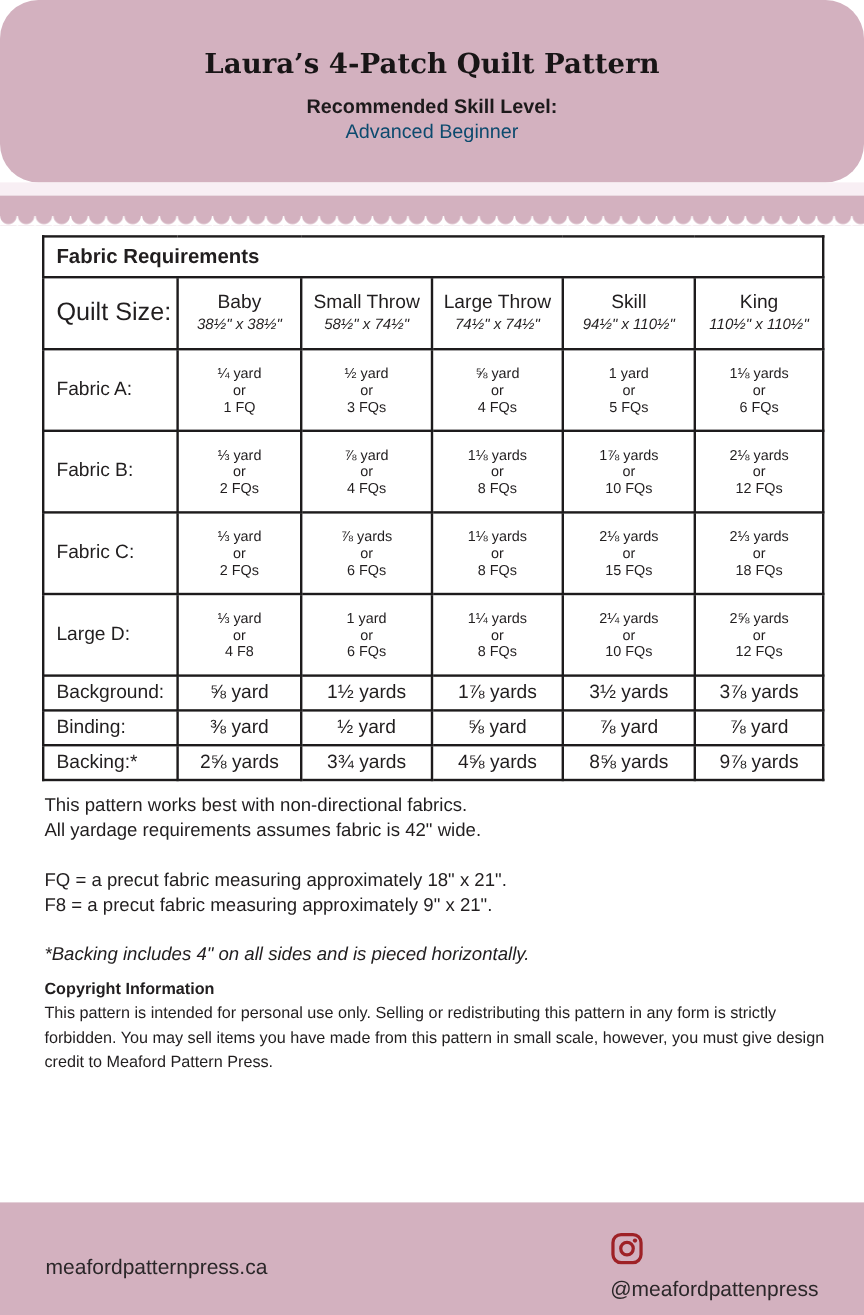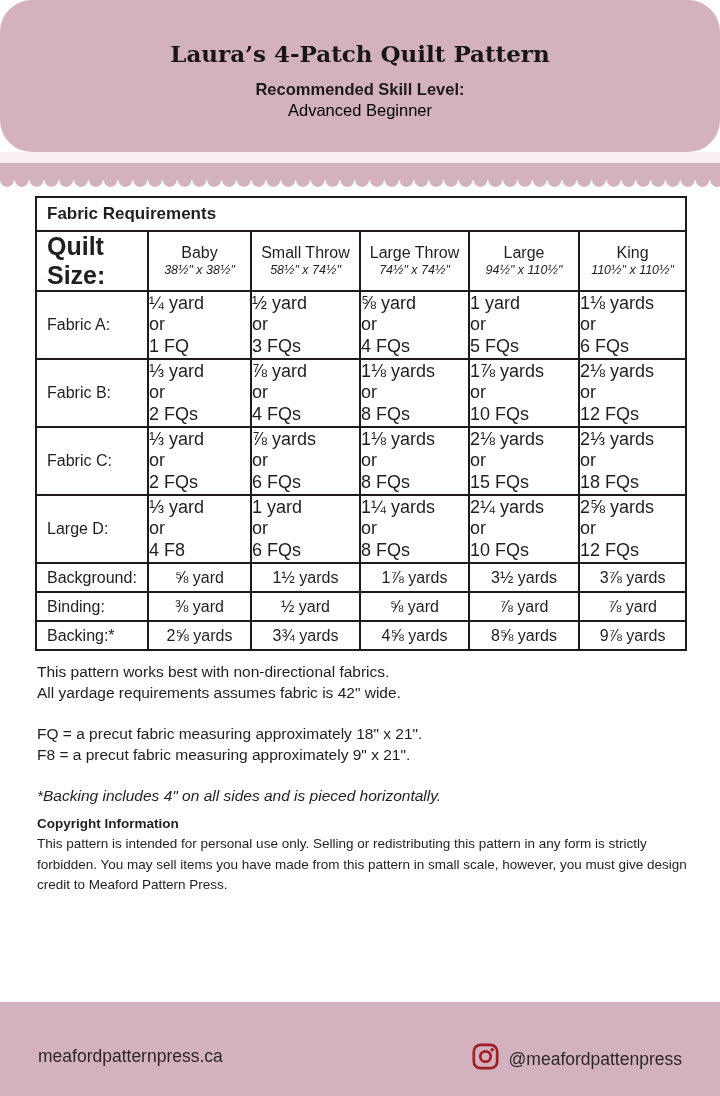--- a/index.html
+++ b/index.html
@@ -29,7 +29,7 @@
     color: #181516;
   }
   .skill-label { font-size: 16.5px; font-weight: bold; line-height: 1.3; color: #1d1a1b; }
-  .skill-value { font-size: 16.5px; line-height: 1.3; color: #000000; }
+  .skill-value { font-size: 16.5px; line-height: 1.3; color: #0c4a6e; }
 
   .stripe { height: 11px; background: #f8eff4; }
   .scallop-band { height: 17px; background: #d3b1bf; }

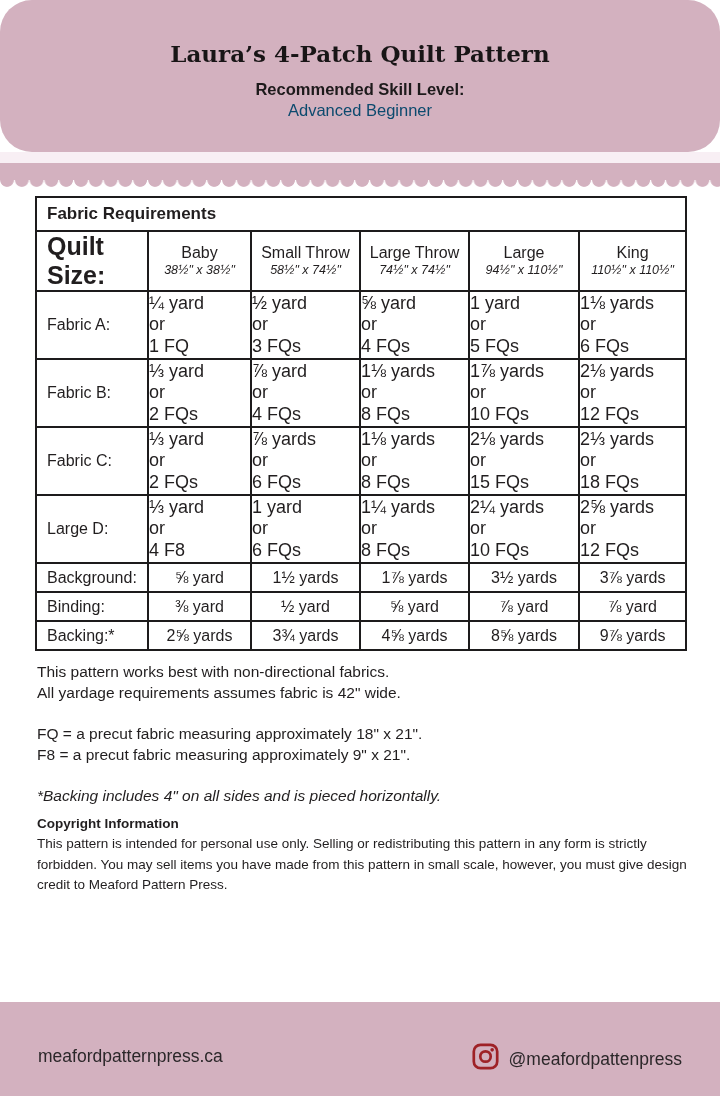--- a/index.html
+++ b/index.html
@@ -62,8 +62,8 @@
   }
   .head-row td { height: 60px; text-align: center; }
   .corner {
-    font-weight: bold;
-    font-size: 25px;
+    font-weight: normal;
+    font-size: 21px;
     text-align: left !important;
     padding-left: 10px !important;
   }

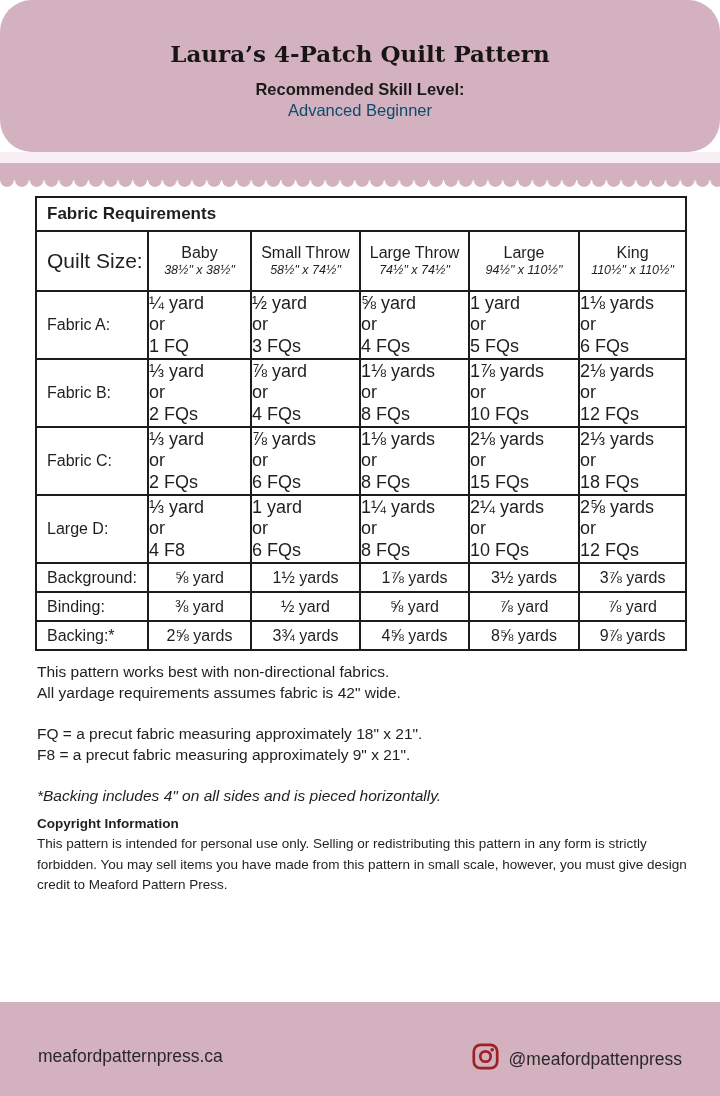--- a/index.html
+++ b/index.html
@@ -161,7 +161,7 @@
           <div class="col-size">74½" x 74½"</div>
         </td>
         <td>
-          <div class="col-name">Large</div>
+          <div class="col-name">Skill</div>
           <div class="col-size">94½" x 110½"</div>
         </td>
         <td>

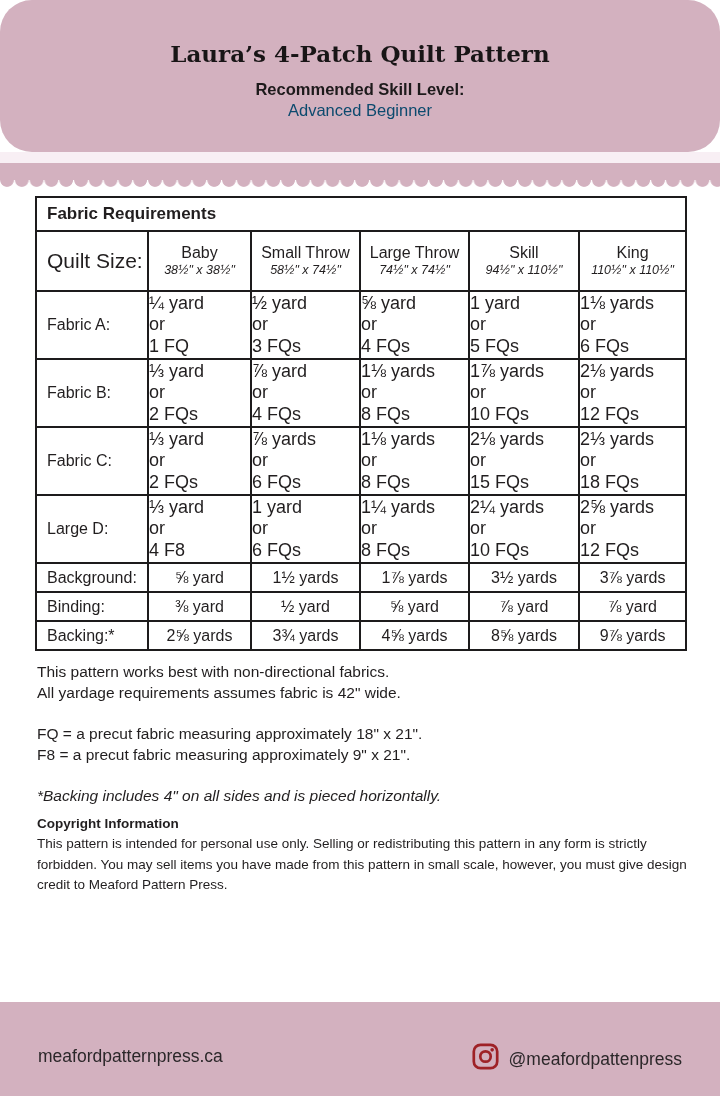--- a/index.html
+++ b/index.html
@@ -70,7 +70,7 @@
   .col-name { font-size: 16px; line-height: 1.15; }
   .col-size { font-style: italic; font-size: 12.5px; line-height: 1.3; }
 
-  .fabric-row td { height: 68px; text-align: left; font-size: 18px; }
+  .fabric-row td { height: 68px; text-align: center; font-size: 12px; }
   .fabric-row td.row-label, .single-row td.row-label {
     text-align: left;
     padding-left: 10px;

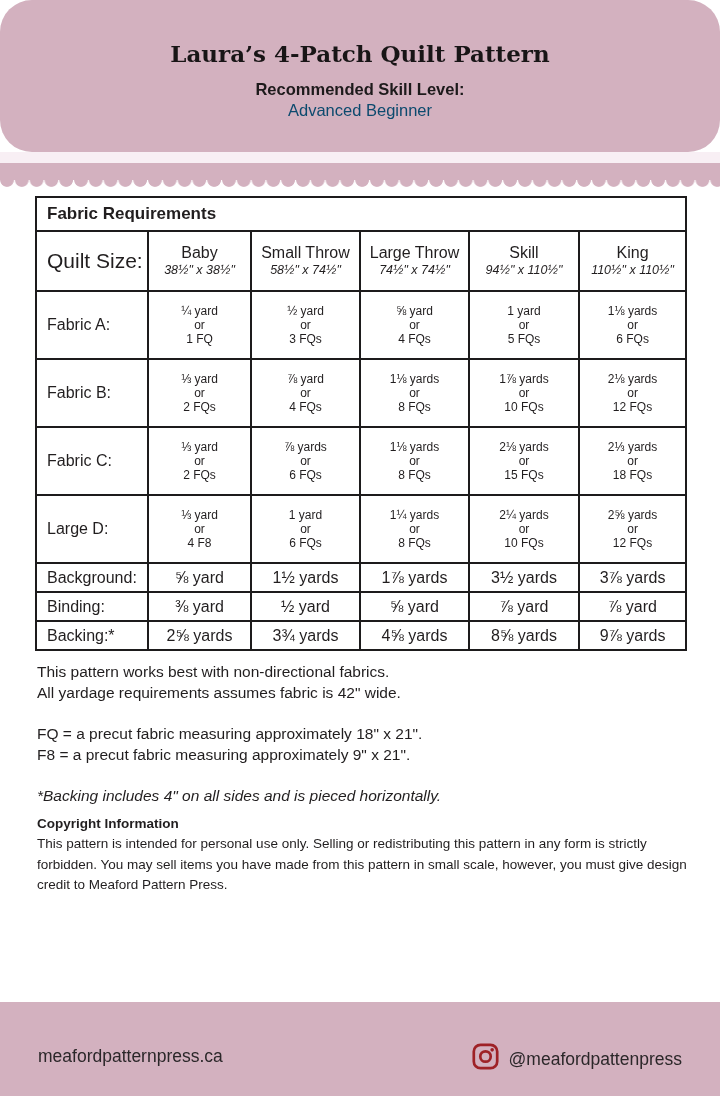--- a/index.html
+++ b/index.html
@@ -116,7 +116,7 @@
     padding: 0 38px;
   }
   .footer-site { font-size: 17.5px; color: #2b2729; }
-  .footer-insta { display: flex; align-items: flex-end; gap: 10px; }
+  .footer-insta { display: flex; align-items: flex-start; gap: 10px; flex-direction: column; }
   .footer-handle { font-size: 17.5px; color: #2b2729; }
 </style>
 </head>

